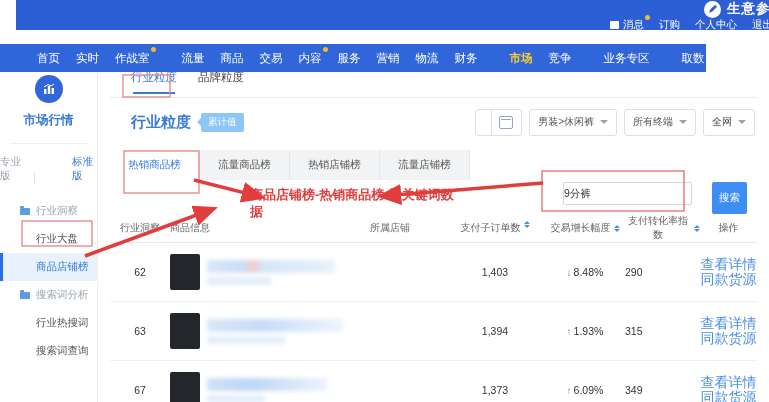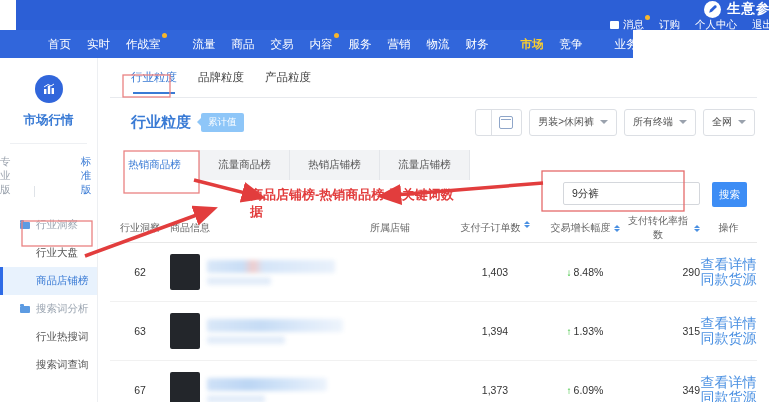--- a/index.html
+++ b/index.html
@@ -22,8 +22,8 @@
   .top-item{display:flex;align-items:center;position:relative;cursor:pointer;font-family:Liberation Serif, serif;}
   .msg-icon{width:9px;height:8px;background:#fff;border-radius:1px;margin-right:4px;}
   .odot{width:5px;height:5px;border-radius:50%;background:#f8b62c;position:absolute;top:-3px;right:-6px;}
-  .navbar{position:absolute;top:30px;left:0;width:633px;height:28px;background:#3166db;
-    display:flex;align-items:center;color:#fff;font-size:11.5px;padding-left:48px;box-sizing:border-box;z-index:5;}
+  .navbar{position:absolute;top:44px;left:0;width:706px;height:28px;background:#3166db;
+    display:flex;align-items:center;color:#fff;font-size:11.5px;padding-left:37px;box-sizing:border-box;z-index:5;}
   .nav-item{margin-right:16px;position:relative;white-space:nowrap;cursor:pointer;}
   .nav-item.active{color:#fbce2e;font-weight:bold;}
   .nav-div{width:1px;height:11px;background:rgba(255,255,255,.35);margin-right:16px;}

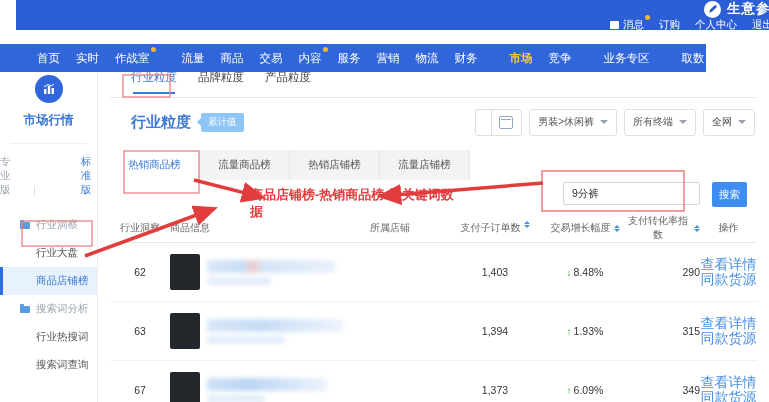--- a/index.html
+++ b/index.html
@@ -202,9 +202,6 @@
   <span class="mtab">
       <span>品牌粒度</span>
     </span>
-  <span class="mtab">
-      <span>产品粒度</span>
-    </span>
 </div>
 
 <div class="toolbar">

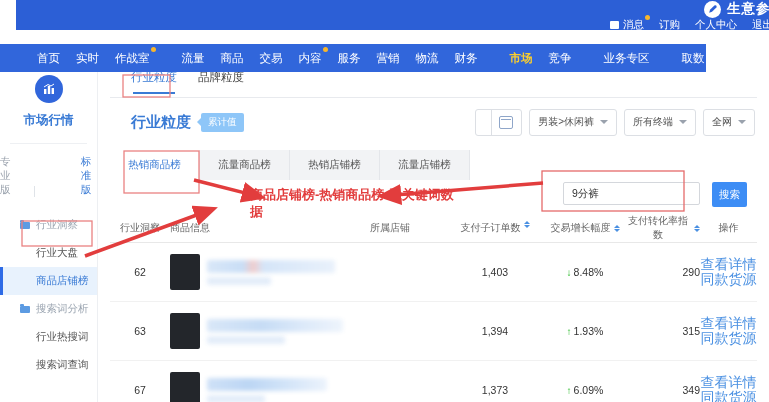--- a/index.html
+++ b/index.html
@@ -36,7 +36,7 @@
     align-items:center;justify-content:center;}
   .side-title{color:#3a7bd5;font-size:12.5px;margin-top:9px;font-weight:bold;}
   .side-sep{height:1px;background:#eef0f3;margin:14px 10px 0 10px;}
-  .versions{display:flex;align-items:flex-end;justify-content:center;gap:18px;margin-top:11px;font-size:10.5px;}
+  .versions{display:flex;align-items:flex-end;justify-content:center;gap:9px;margin-top:11px;font-size:10.5px;}
   .ver-pro{color:#9aa2ad;cursor:pointer;}
   .ver-div{width:1px;height:11px;background:#dfe3e8;}
   .ver-std{color:#3a7bd5;cursor:pointer;margin-left:28px;}

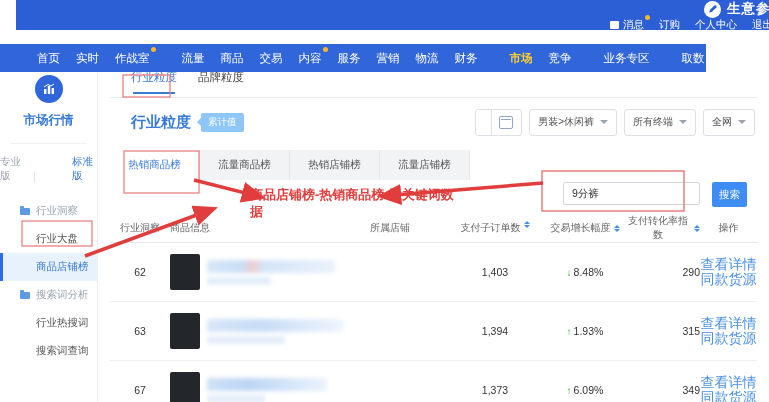--- a/index.html
+++ b/index.html
@@ -74,7 +74,7 @@
   .stab.active{background:#fff;color:#3a7bd5;}
   
   .search-input{position:absolute;left:563px;top:182px;width:127px;height:21px;border:1px solid #d4d7dc;
-    border-radius:2px;font-size:10.5px;color:#333;padding:0 0 0 8px;outline:none;
+    border-radius:2px;font-size:10.5px;color:#333;padding:0 0 0 0;outline:none;
     font-family:"Liberation Sans","DejaVu Sans",sans-serif;}
   .search-btn{position:absolute;left:712px;top:182px;width:35px;height:25px;background:#3d8df5;color:#fff;
     border:none;border-radius:2px;font-size:10.5px;cursor:pointer;

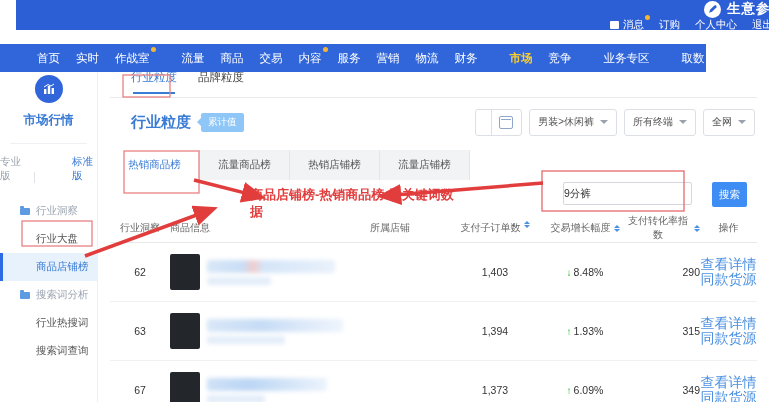--- a/index.html
+++ b/index.html
@@ -76,7 +76,7 @@
   .search-input{position:absolute;left:563px;top:182px;width:127px;height:21px;border:1px solid #d4d7dc;
     border-radius:2px;font-size:10.5px;color:#333;padding:0 0 0 0;outline:none;
     font-family:"Liberation Sans","DejaVu Sans",sans-serif;}
-  .search-btn{position:absolute;left:712px;top:182px;width:35px;height:25px;background:#3d8df5;color:#fff;
+  .search-btn{position:absolute;left:712px;top:182px;width:35px;height:32px;background:#3d8df5;color:#fff;
     border:none;border-radius:2px;font-size:10.5px;cursor:pointer;
     font-family:"Liberation Sans","DejaVu Sans",sans-serif;}
   

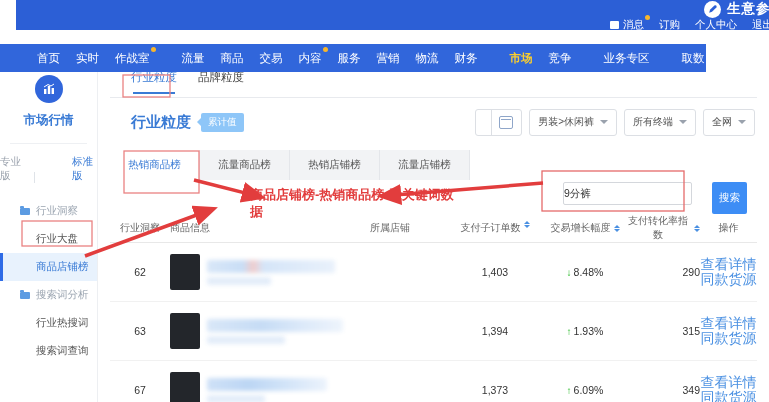--- a/index.html
+++ b/index.html
@@ -91,7 +91,7 @@
   .c-shop{width:110px;text-align:center;flex:0 0 auto;}
   .c-ord{width:100px;text-align:center;flex:0 0 auto;display:flex;justify-content:center;align-items:flex-start;}
   .c-gro{width:80px;text-align:right;flex:0 0 auto;display:flex;justify-content:center;align-items:center;}
-  .c-idx{width:75px;text-align:center;flex:0 0 auto;display:flex;justify-content:flex-end;align-items:center;}
+  .c-idx{width:75px;text-align:center;flex:0 0 auto;display:flex;justify-content:flex-start;align-items:center;}
   .c-ops{width:57px;text-align:center;flex:0 0 auto;}
   .sort{display:inline-flex;flex-direction:column;margin-left:3px;vertical-align:middle;gap:1px;}
   .sort i{display:block;width:0;height:0;border-left:3px solid transparent;border-right:3px solid transparent;}

